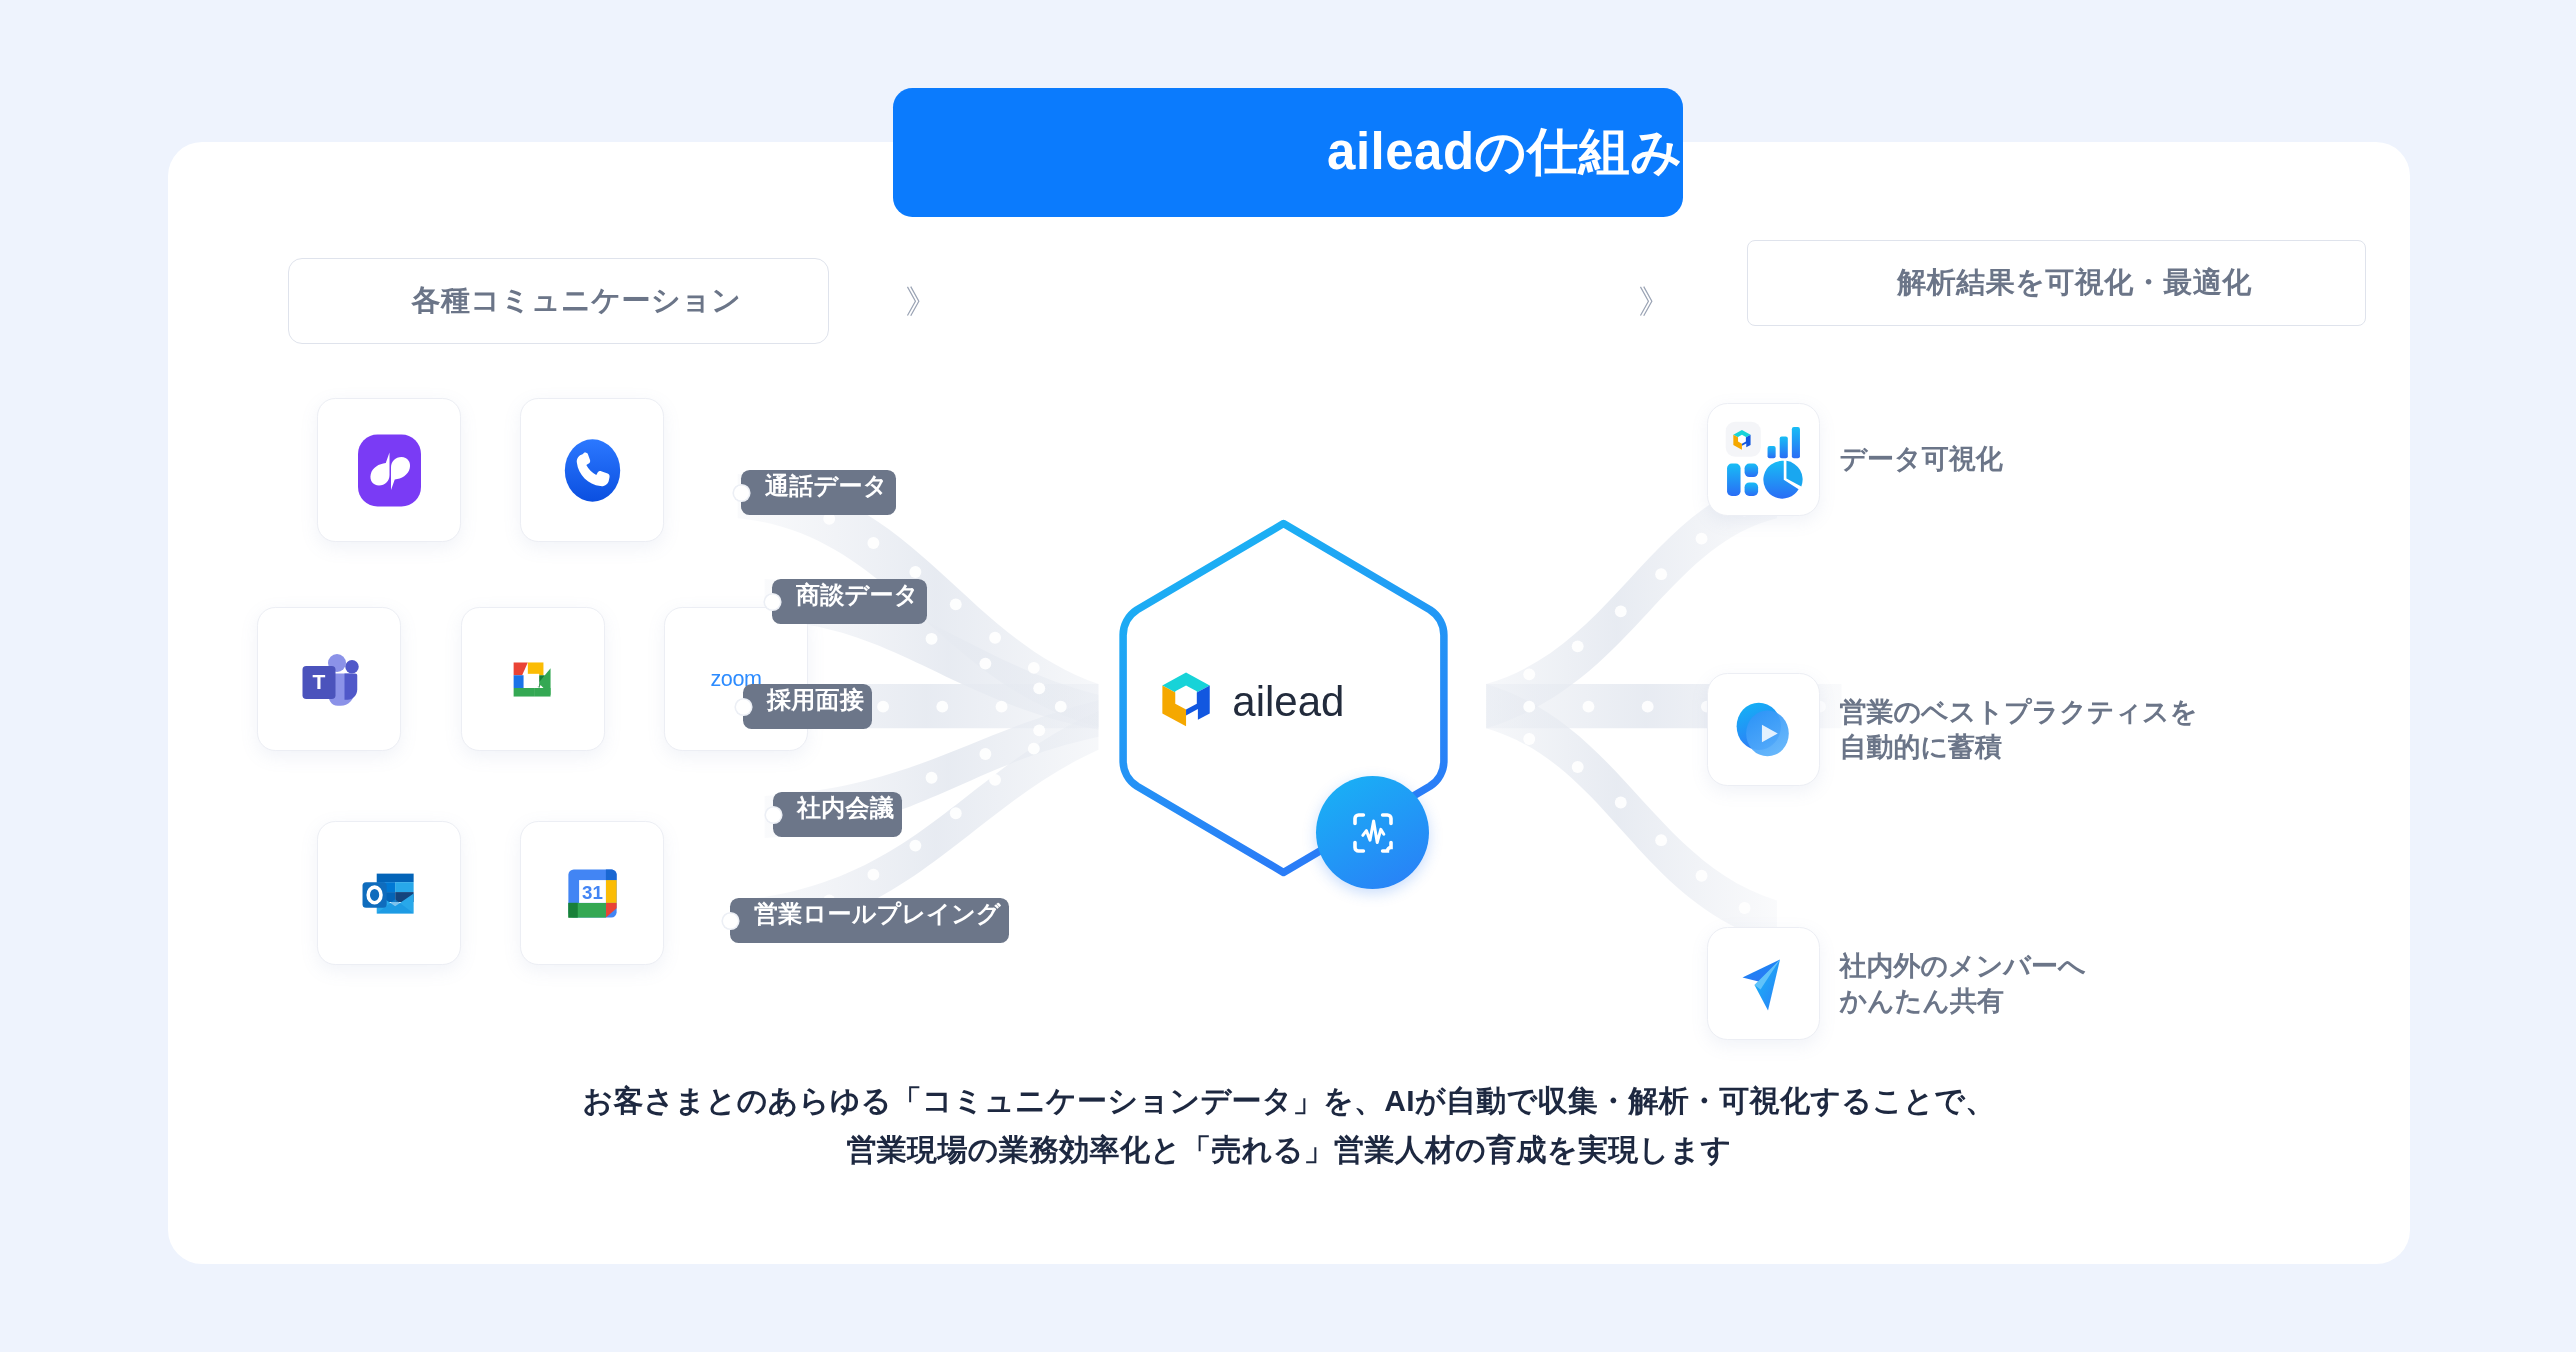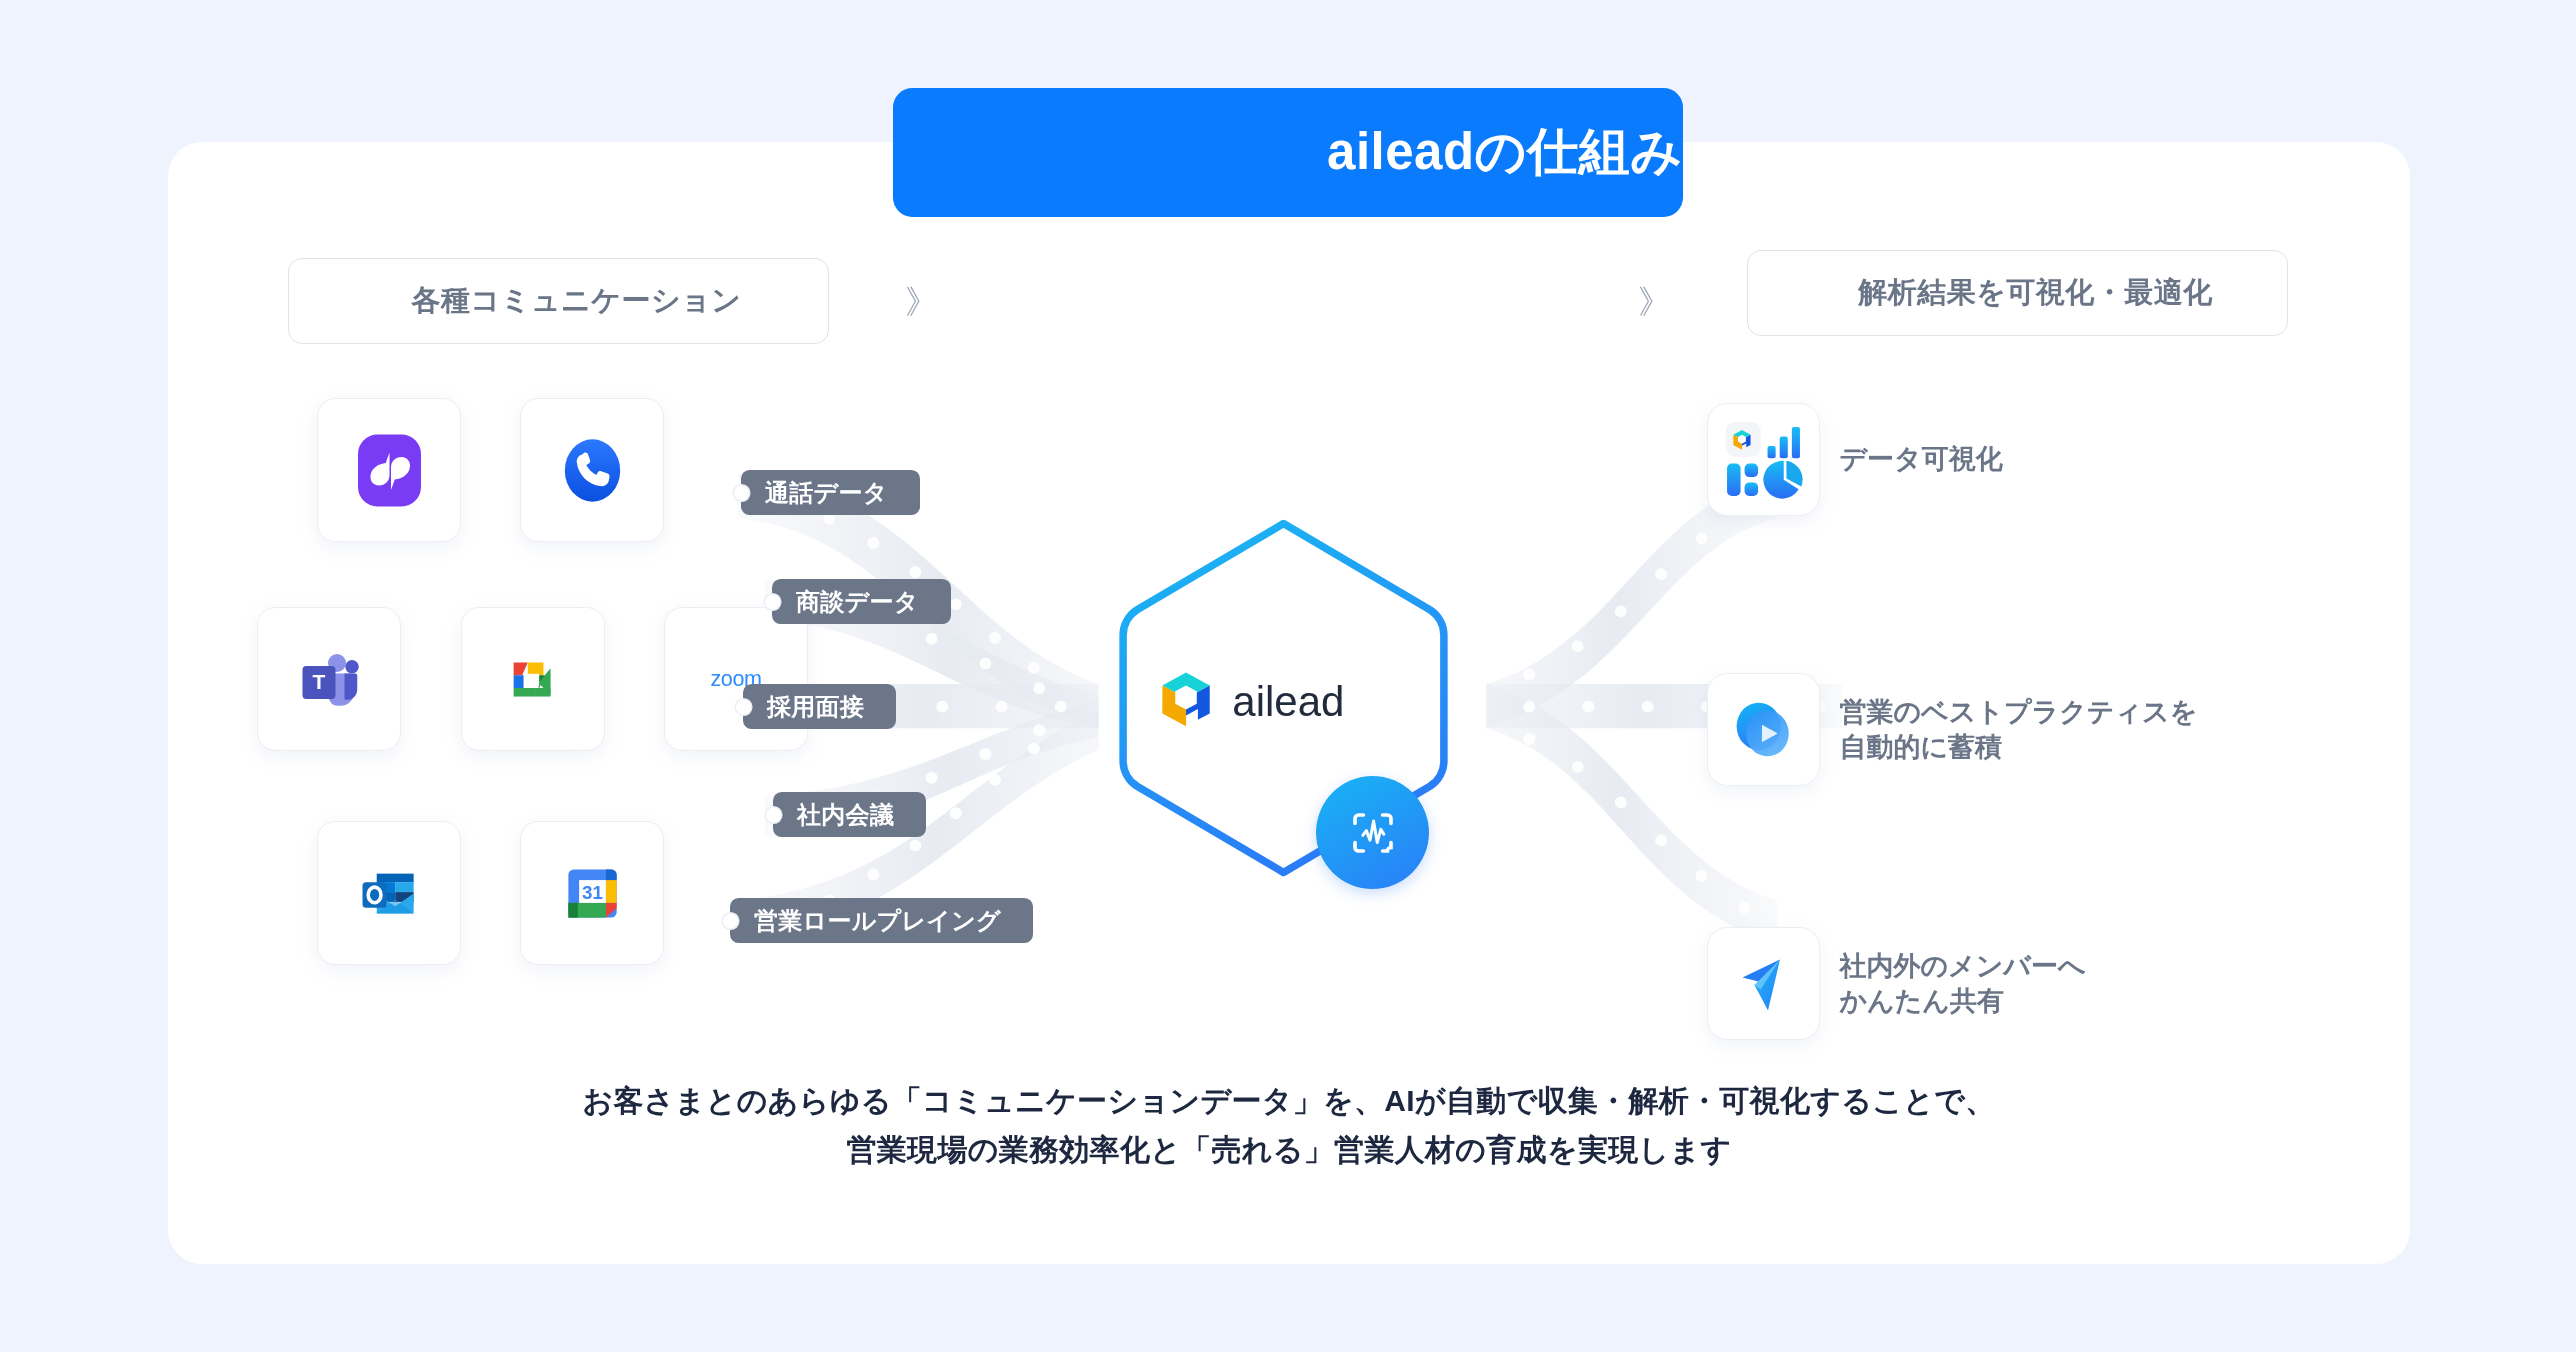--- a/index.html
+++ b/index.html
@@ -58,7 +58,7 @@
   }
   .sh1 { left: 288px;  top: 258px; width: 541px; }
   .sh2 { left: 1020px; top: 258px; width: 541px; }
-  .sh3 { left: 1747px; top: 250px; width: 541px; }
+  .sh3 { left: 1747px; top: 240px; width: 619px; border-radius: 8px; }
 
   .chev {
     position: absolute;

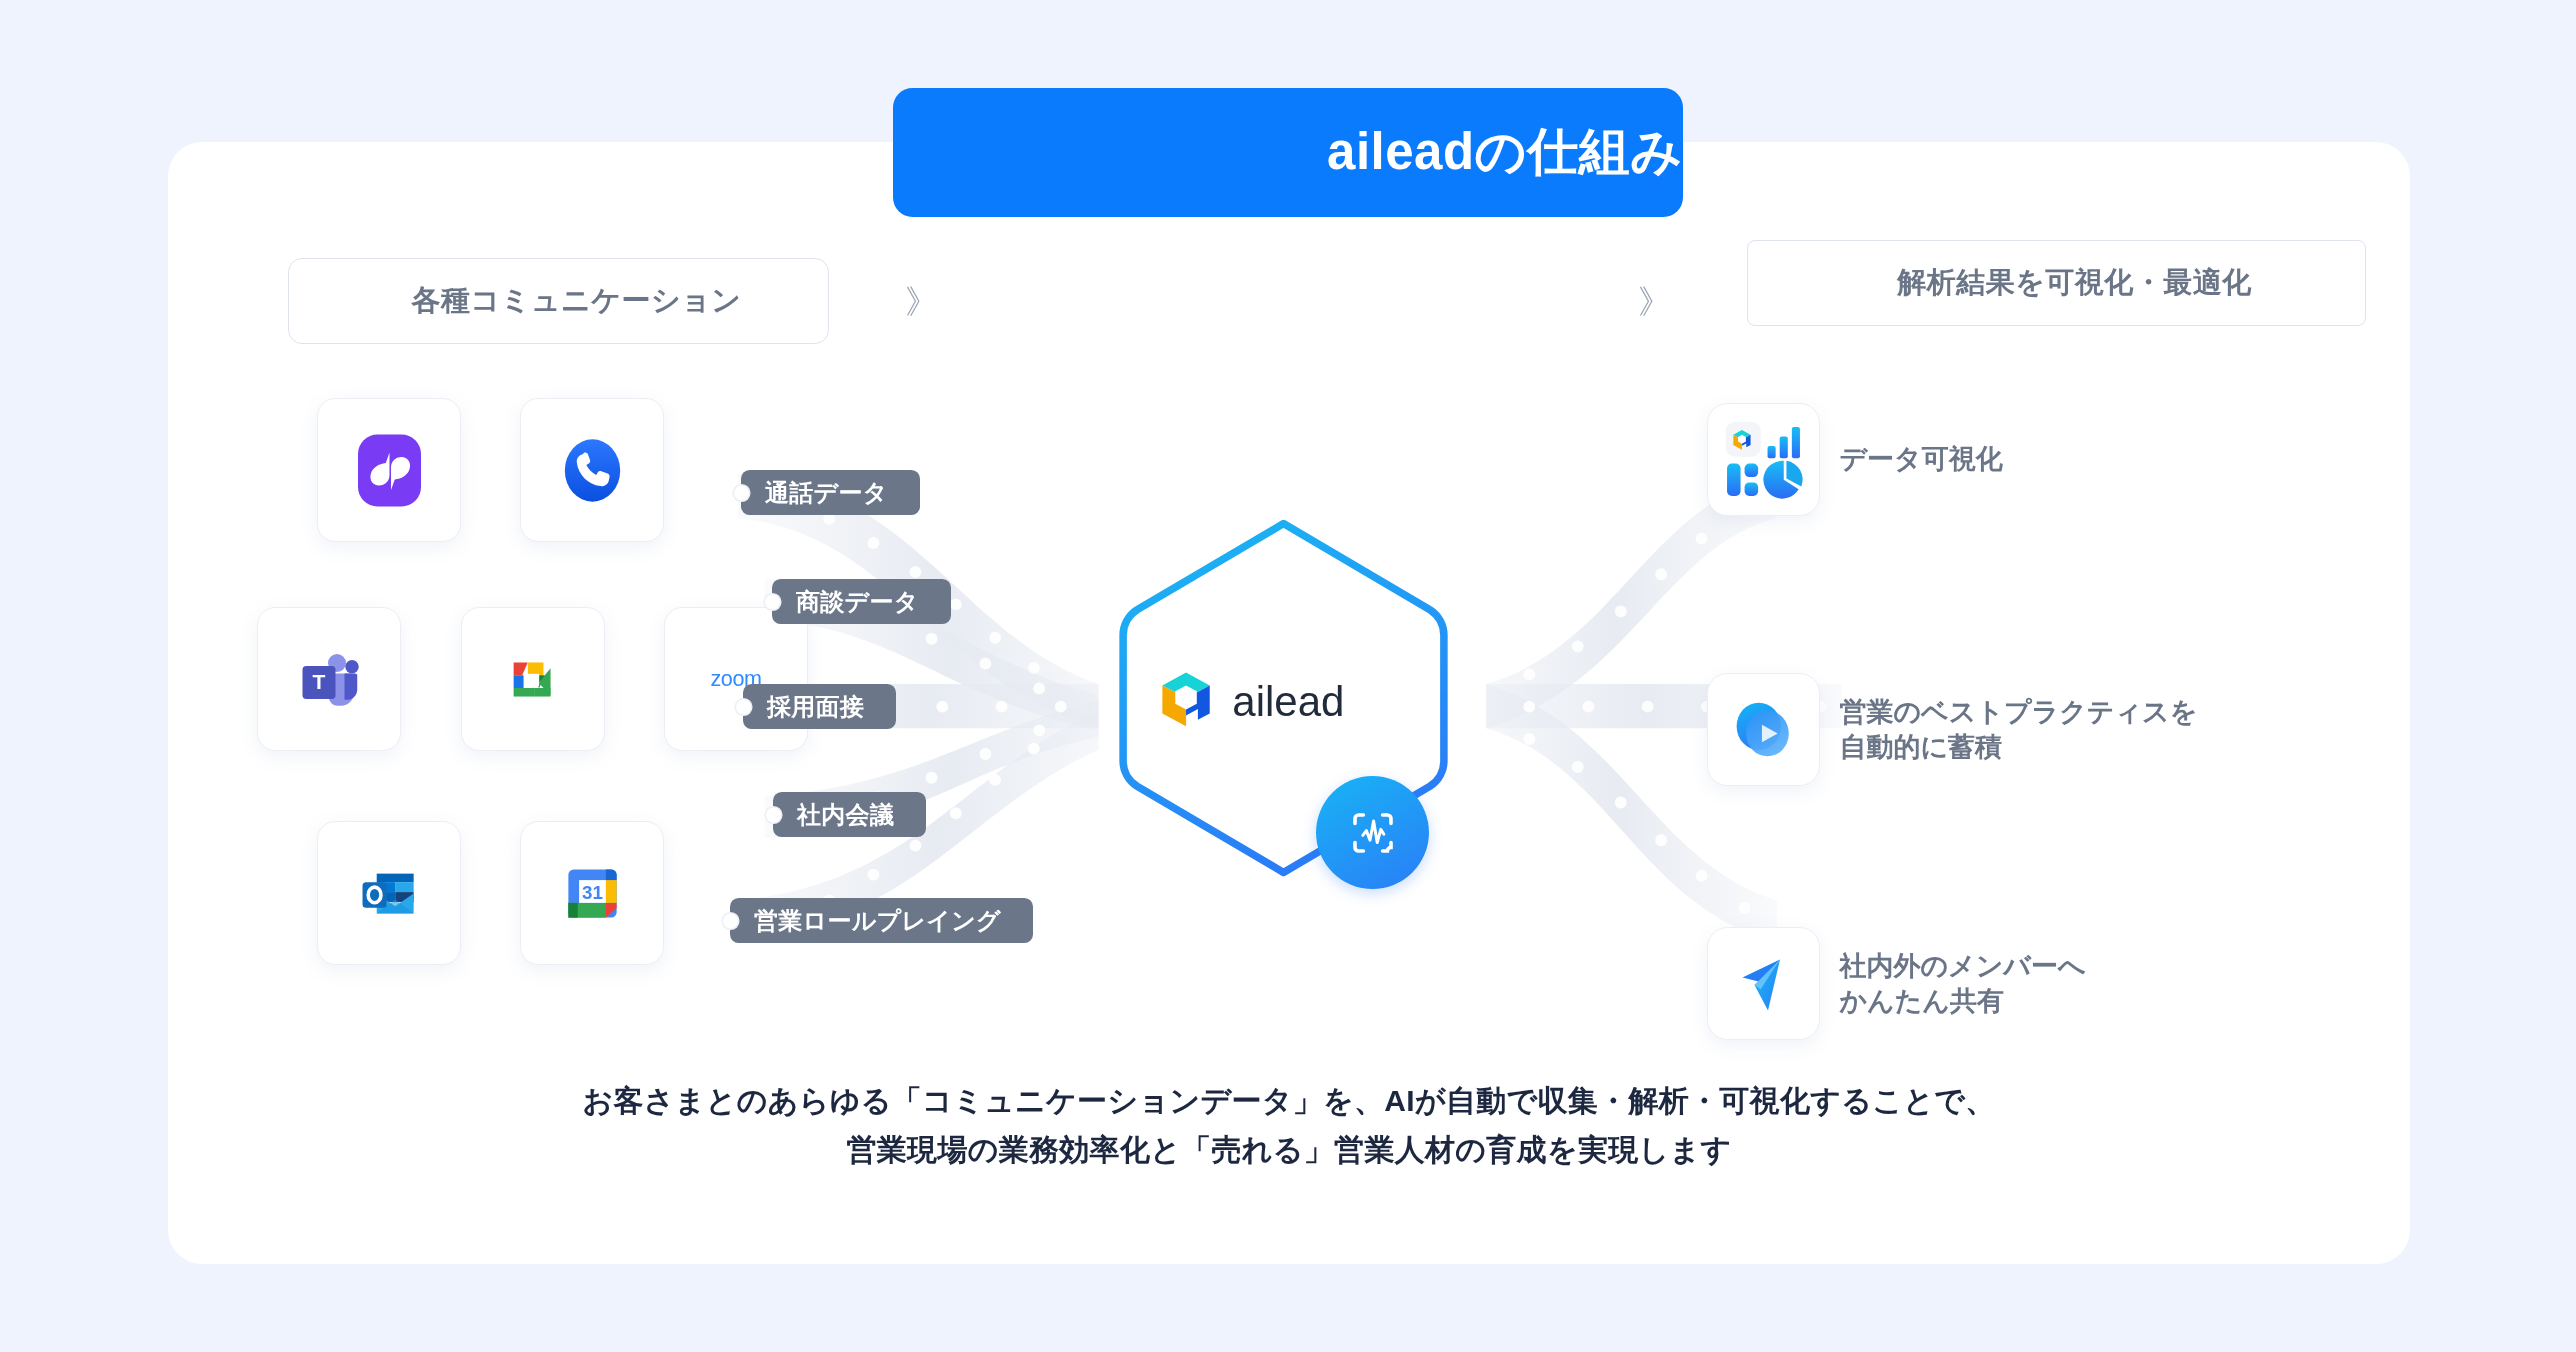--- a/index.html
+++ b/index.html
@@ -93,8 +93,8 @@
     height: 45px;
     background: #6c7689;
     border-radius: 8.6px;
-    display: flex; align-items: center;
-    padding: 0 32px 0 24px;
+    display: flex; 
+    padding: 0 8px 0 24px;
     z-index: 25;
   }
   .pill span {

